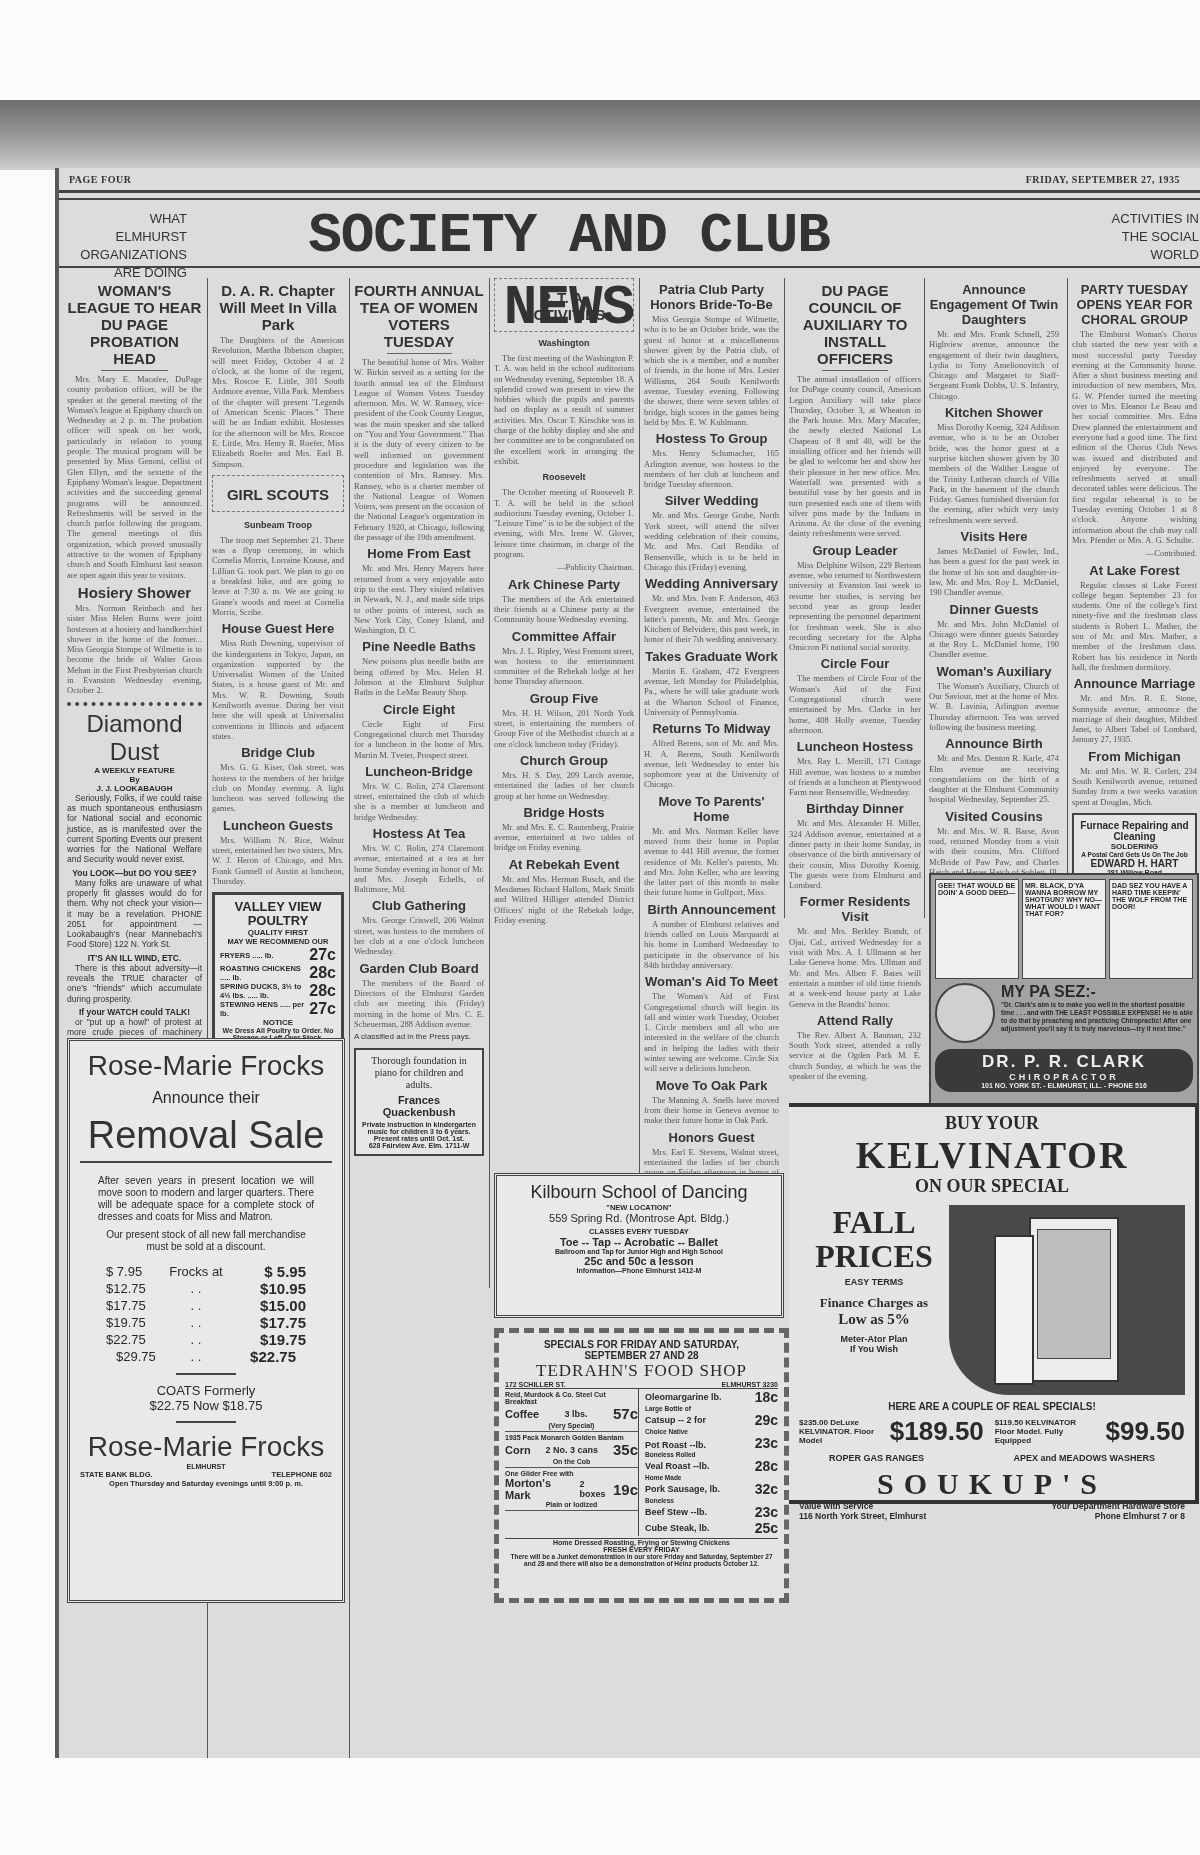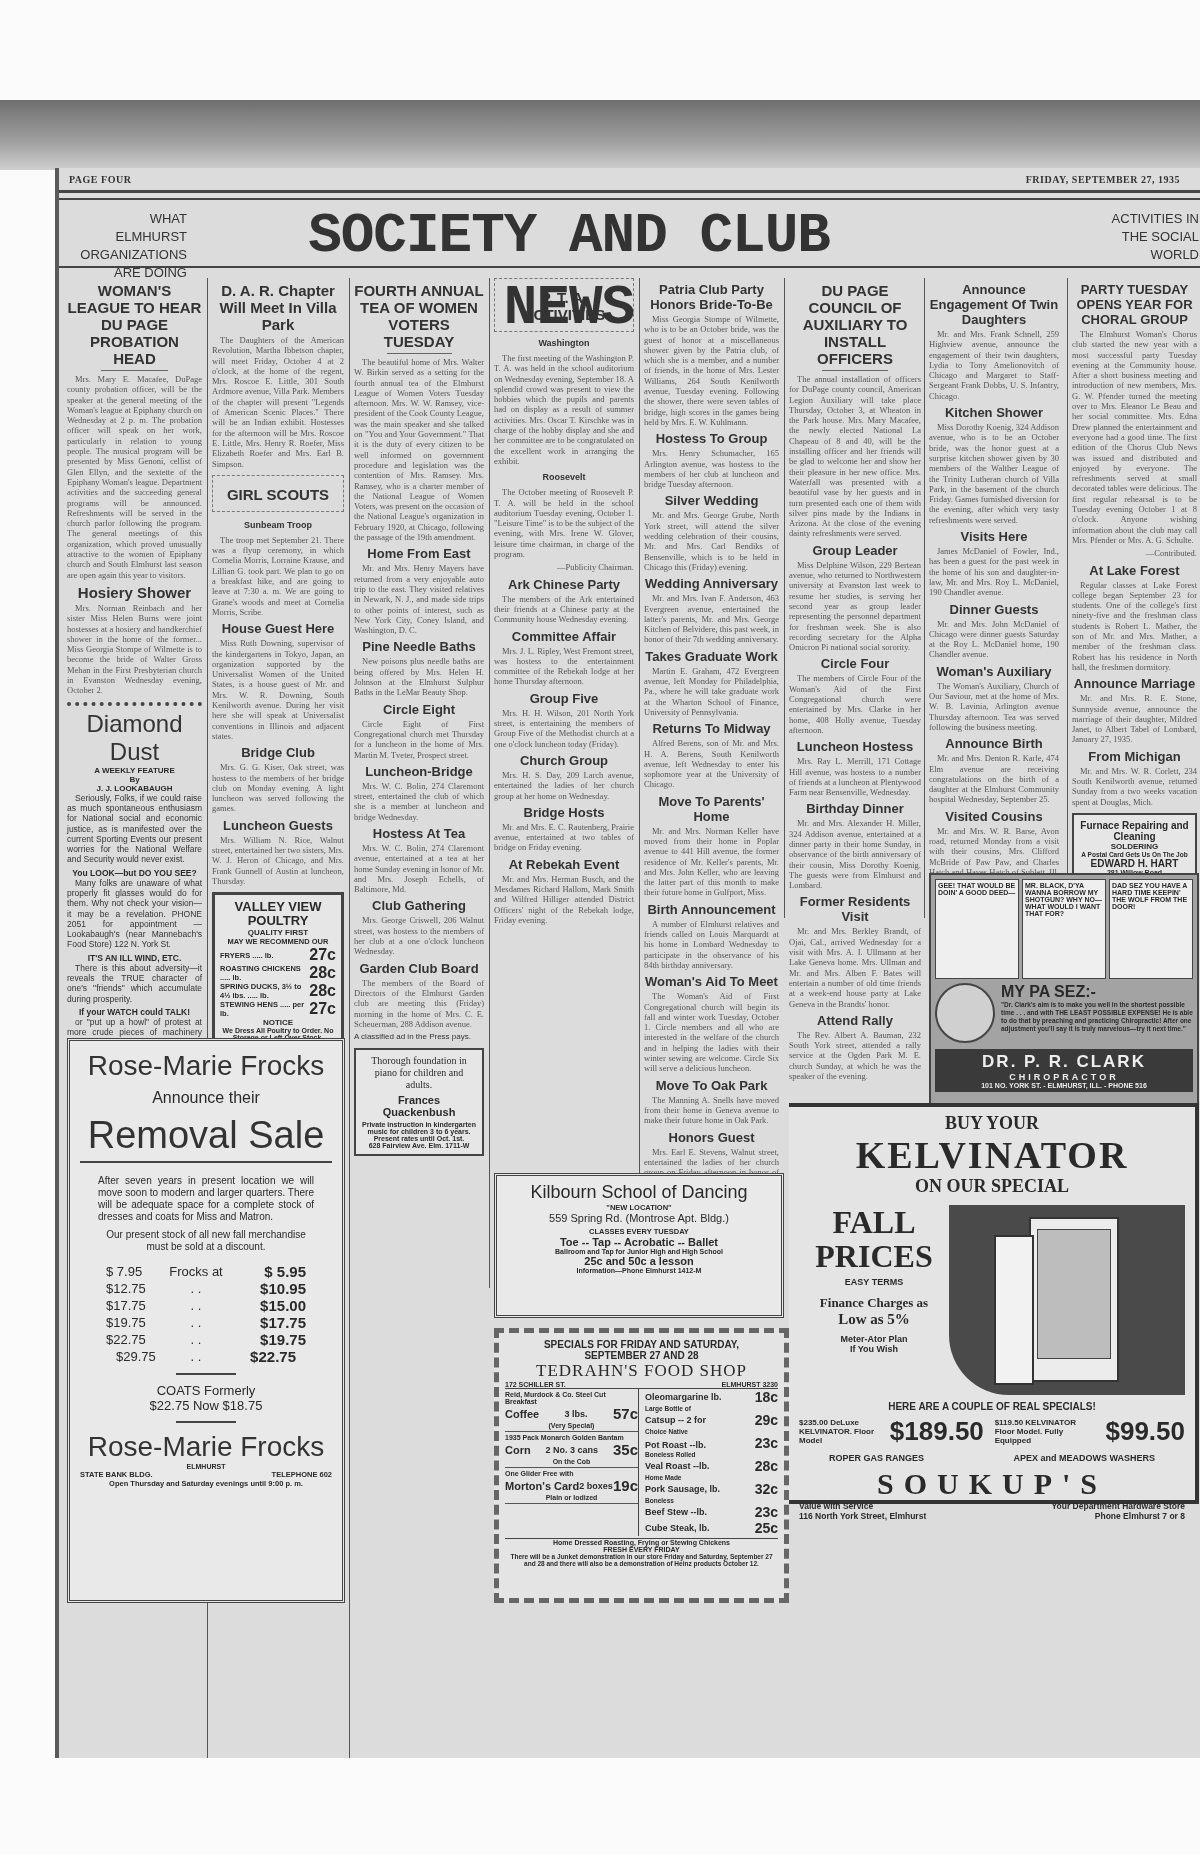--- a/index.html
+++ b/index.html
@@ -34,7 +34,7 @@
   .center { text-align: center; }
   .row { display: flex; justify-content: space-between; align-items: baseline; }
   .check { border: 5px dashed #666; padding: 6px; background: #e4e4e4; }
-  .dark { background: #3a3a3a; color: #eee; }
+  .dark { background: #3a3a3a; color: #eee; border-radius: 16px; }
 </style>
 </head>
 <body>

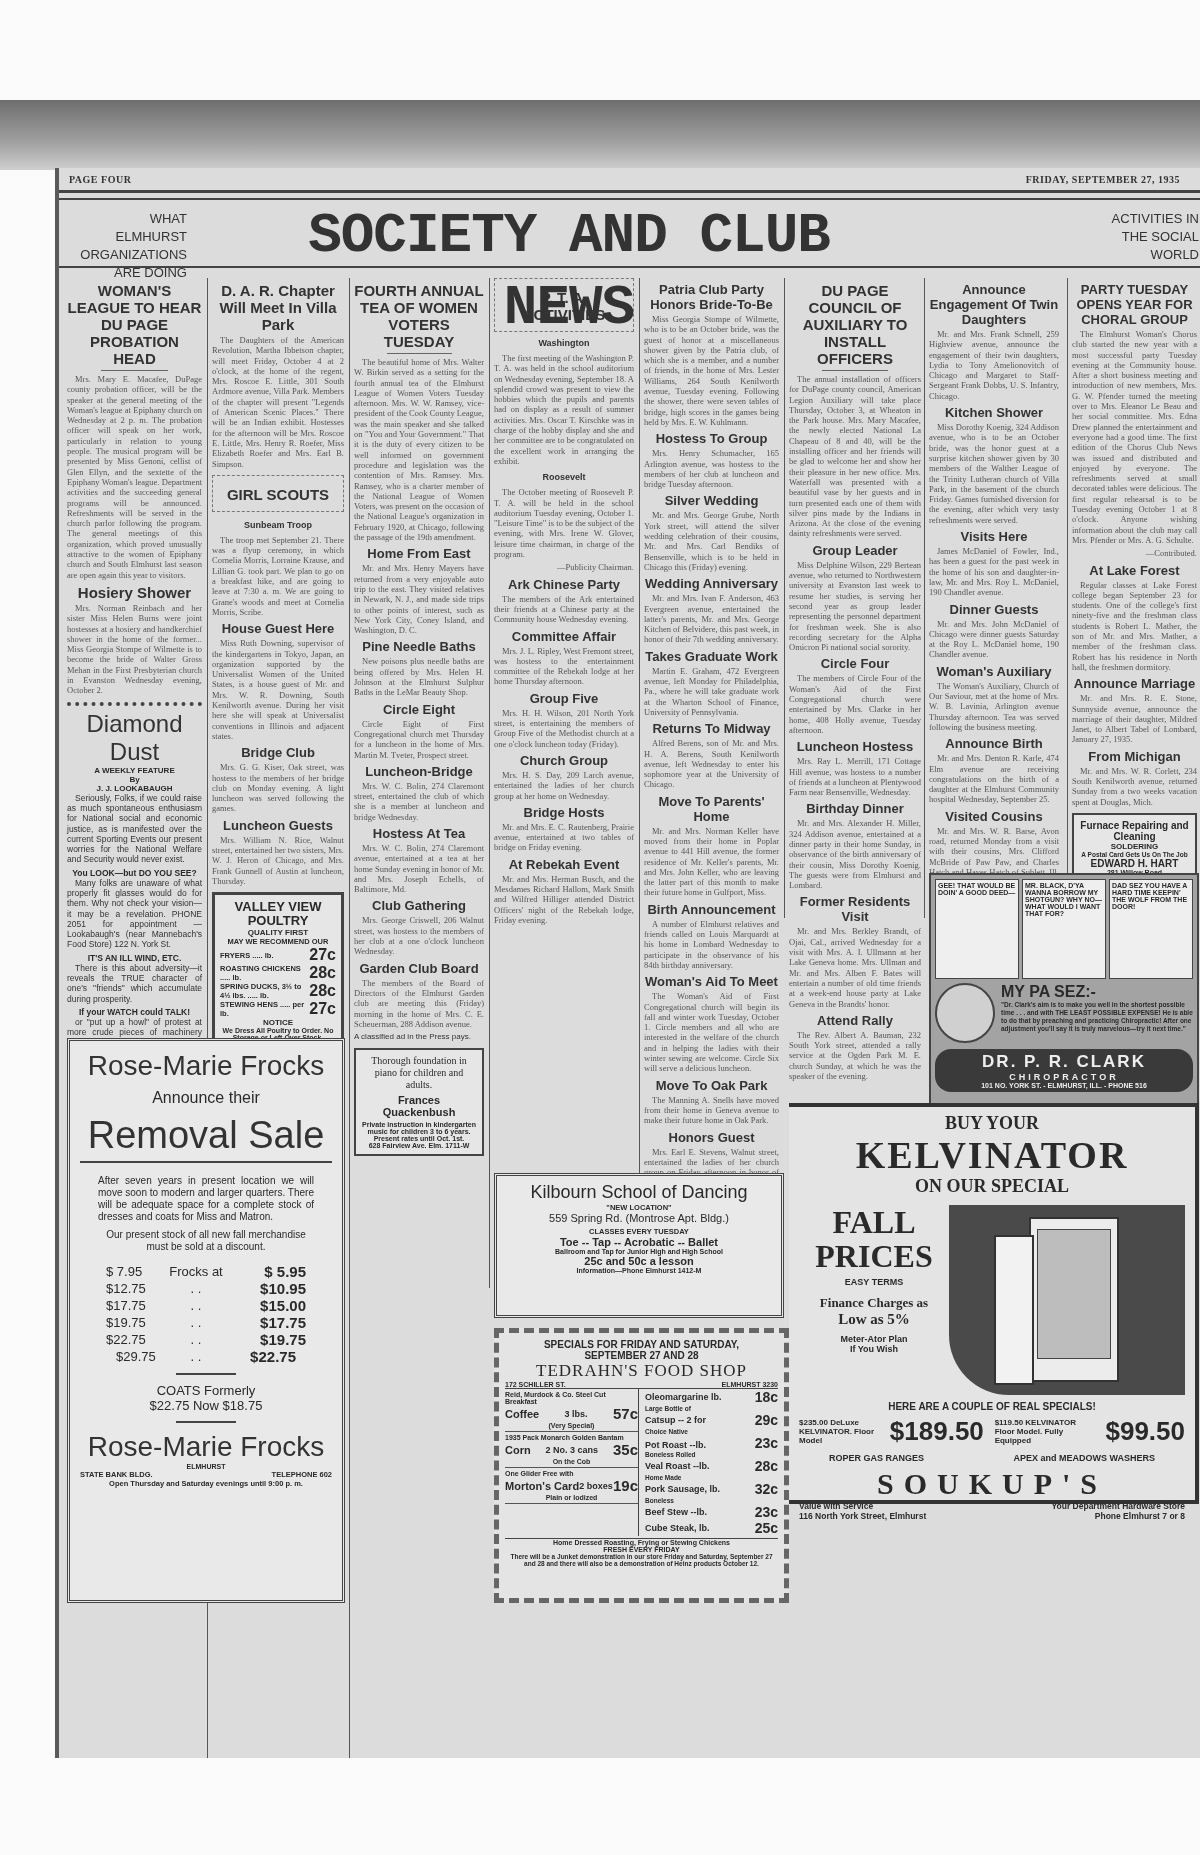--- a/index.html
+++ b/index.html
@@ -370,7 +370,7 @@
           <div class="sans b" style="font-size:7px;border-bottom:1px solid #555;padding:2px 0">
             <div>One Glider Free with</div>
             <div class="row" style="align-items:center">
-              <span style="font-size:11px">Morton's Card</span>
+              <span style="font-size:11px">Morton's Mark</span>
               <span style="font-size:9px">2 boxes</span>
               <span style="font-size:15px">19c</span>
             </div>

